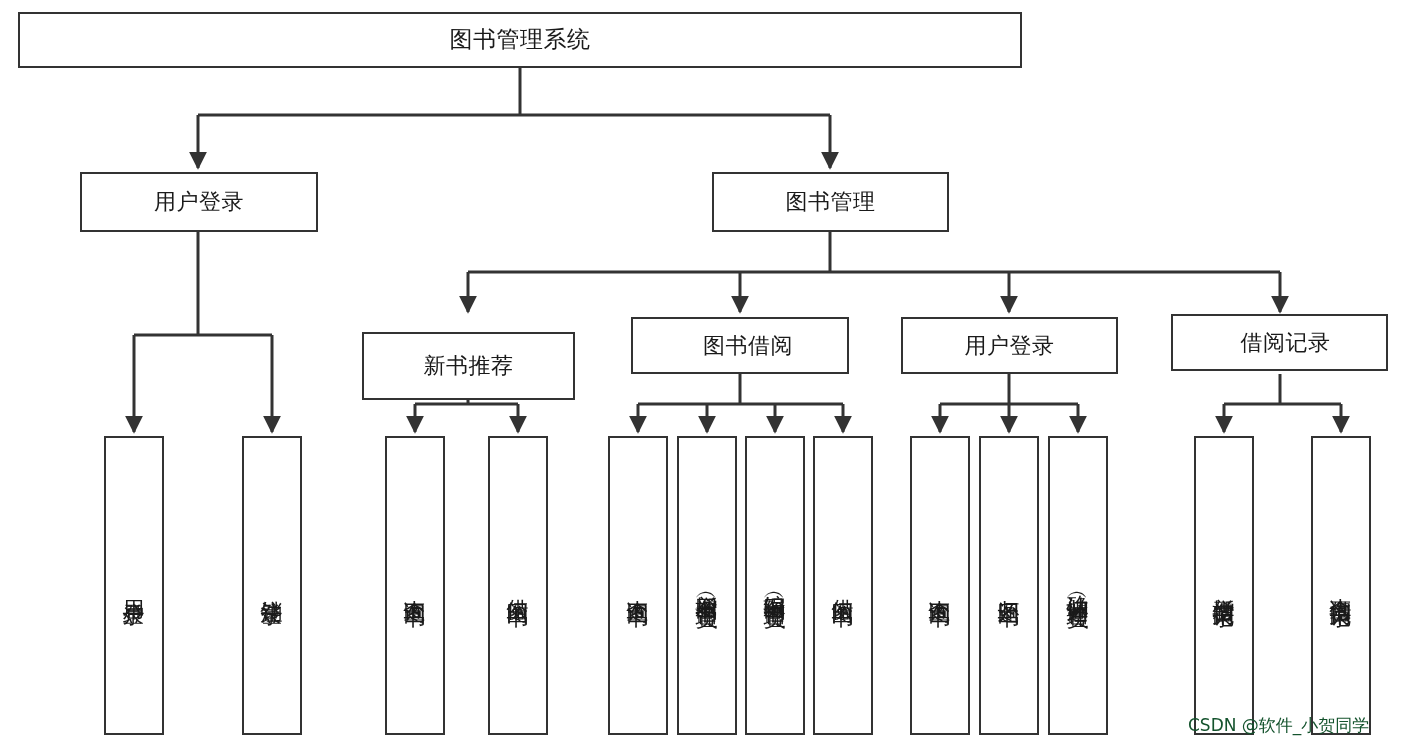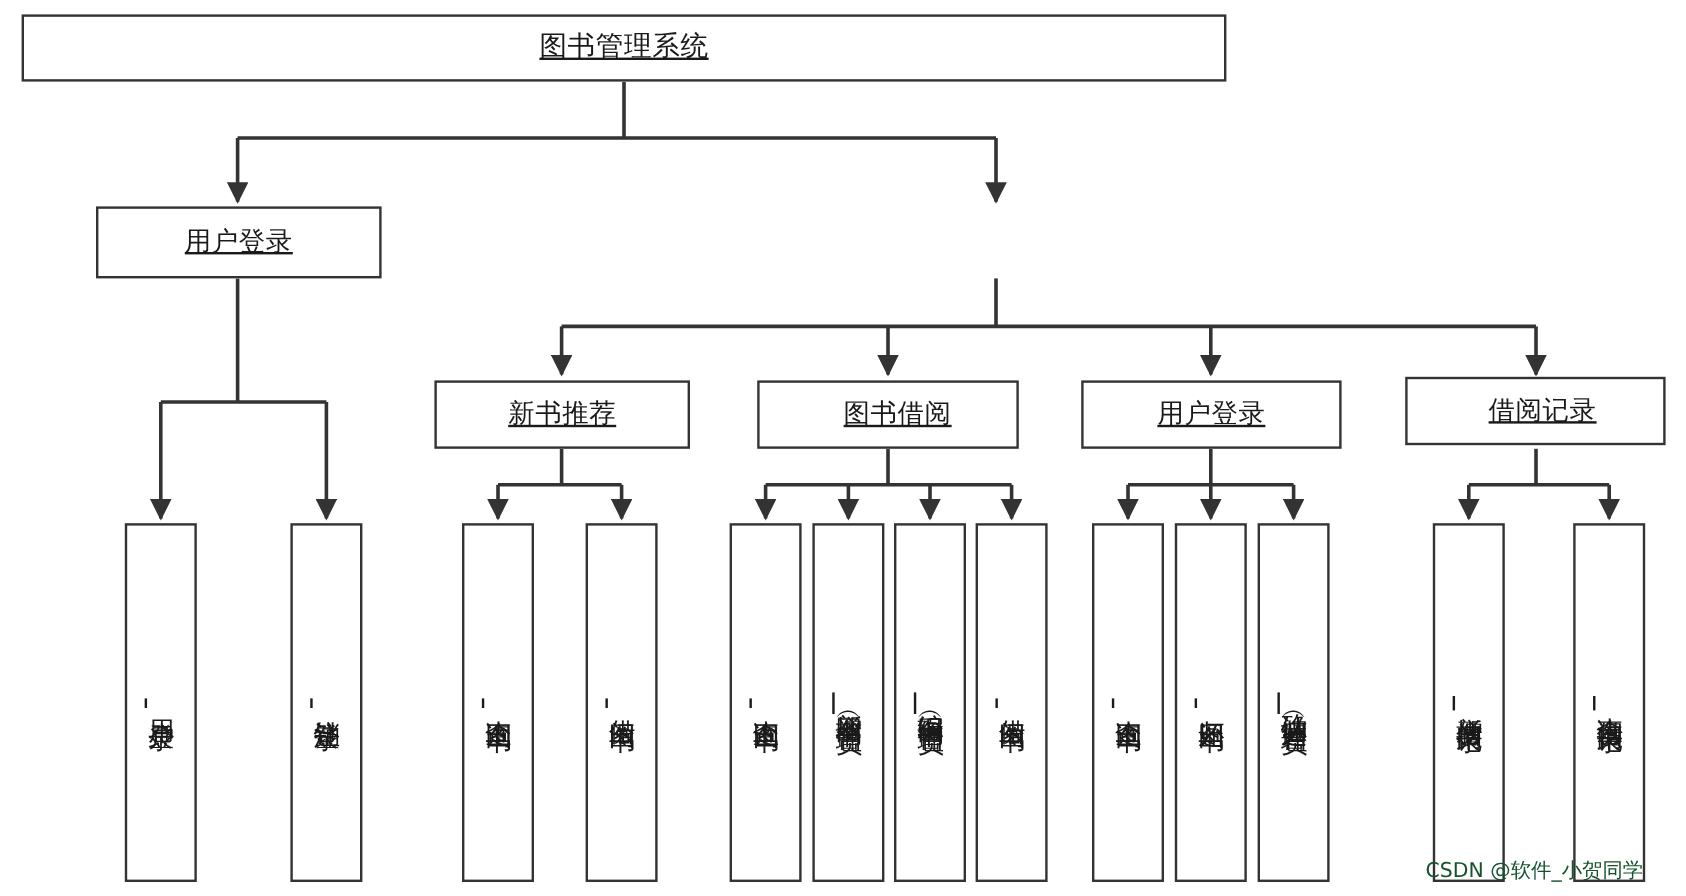--- a/index.html
+++ b/index.html
@@ -41,7 +41,6 @@
     text-align: center;
     line-height: 1.18;
     letter-spacing: 0.5px;
-    text-decoration: underline;
   }
   
   .node.horiz .label {

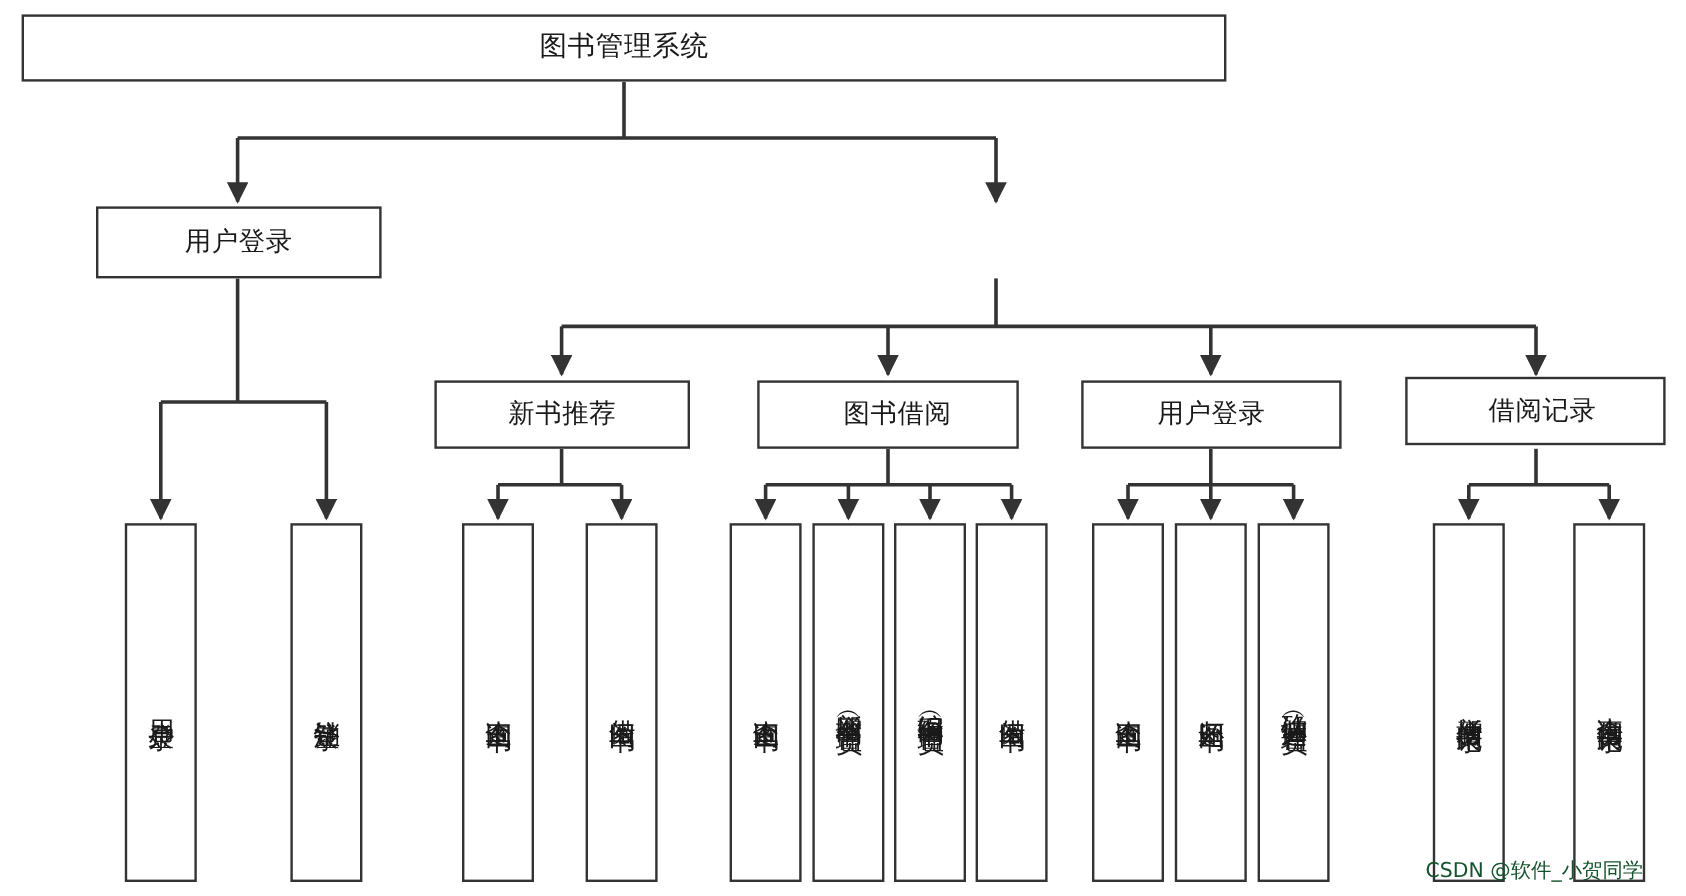--- a/index.html
+++ b/index.html
@@ -136,6 +136,9 @@
   <div class="node horiz" style="left:80px; top:172px; width:238px; height:60px;">
     <span class="label">用户登录</span>
   </div>
+  <div class="node horiz" style="left:712px; top:172px; width:237px; height:60px;">
+    <span class="label">图书管理</span>
+  </div>
 
   <div class="node horiz" style="left:362px; top:317px; width:213px; height:57px;">
     <span class="label">新书推荐</span>

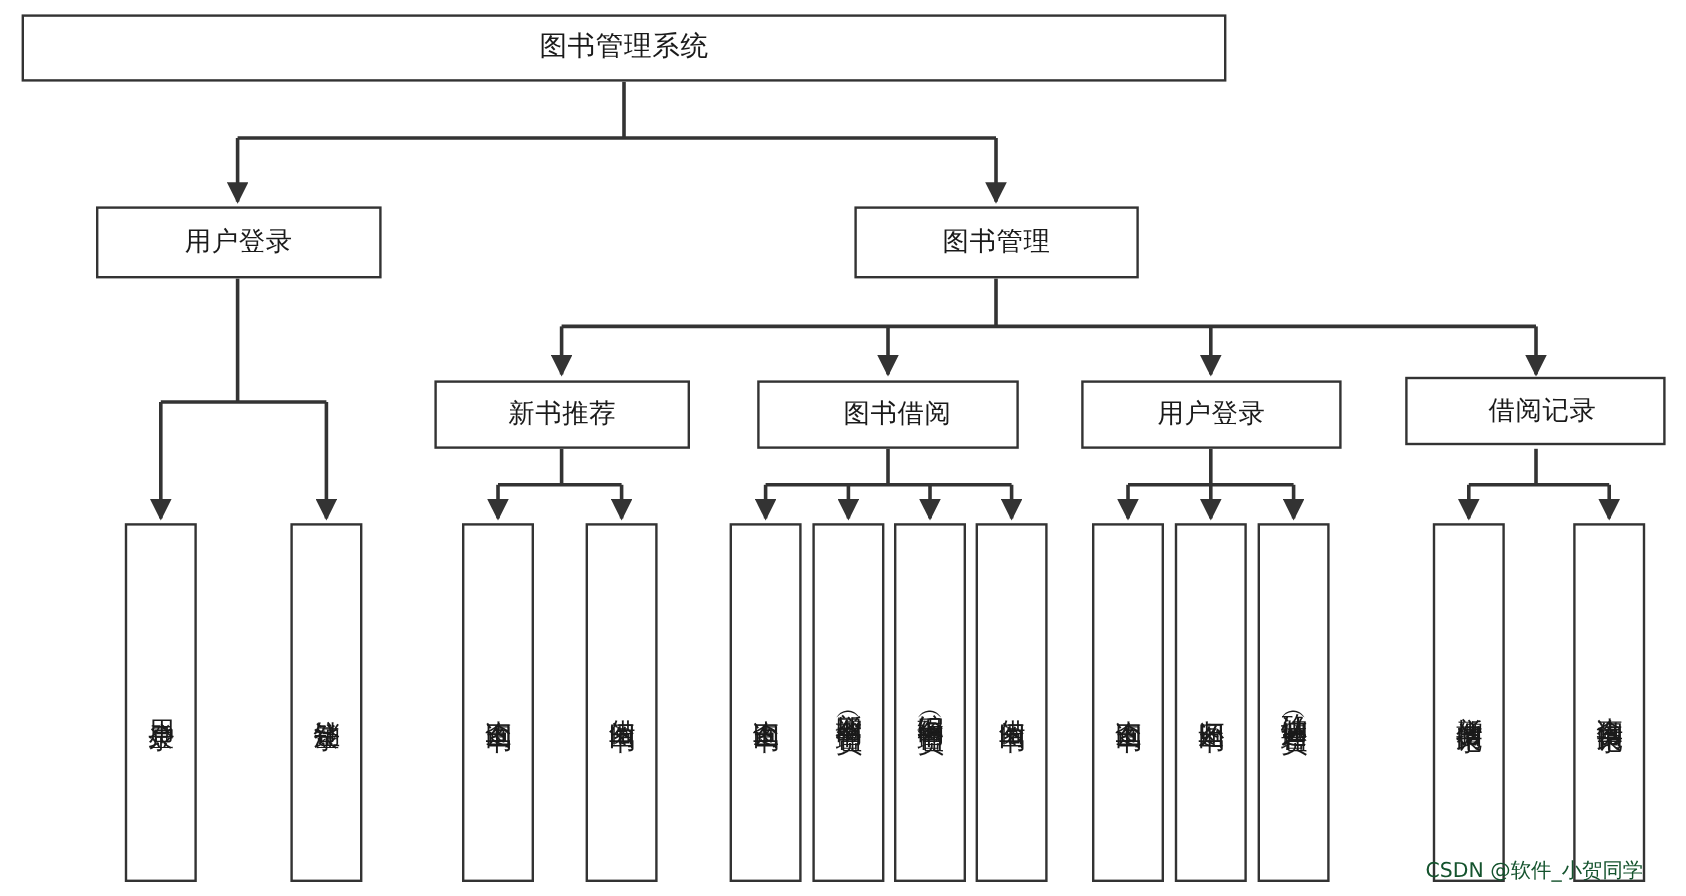--- a/index.html
+++ b/index.html
@@ -140,7 +140,7 @@
     <span class="label">图书管理</span>
   </div>
 
-  <div class="node horiz" style="left:362px; top:317px; width:213px; height:57px;">
+  <div class="node horiz" style="left:362px; top:332px; width:213px; height:68px;">
     <span class="label">新书推荐</span>
   </div>
   <div class="node horiz" style="left:631px; top:317px; width:218px; height:57px;padding-left:16px;">

